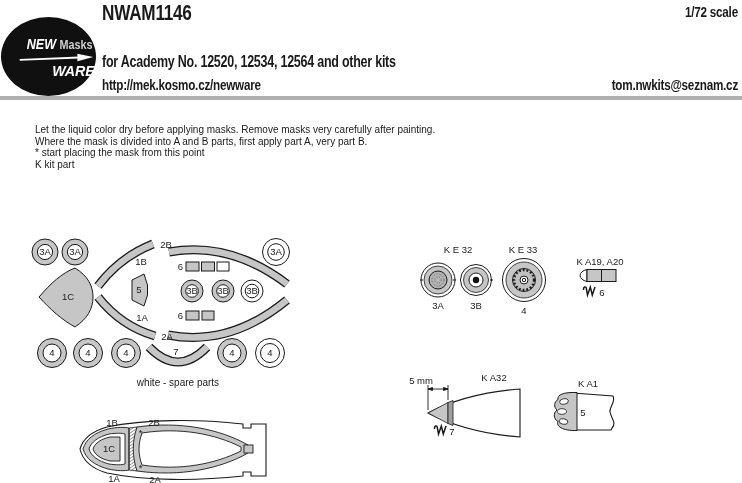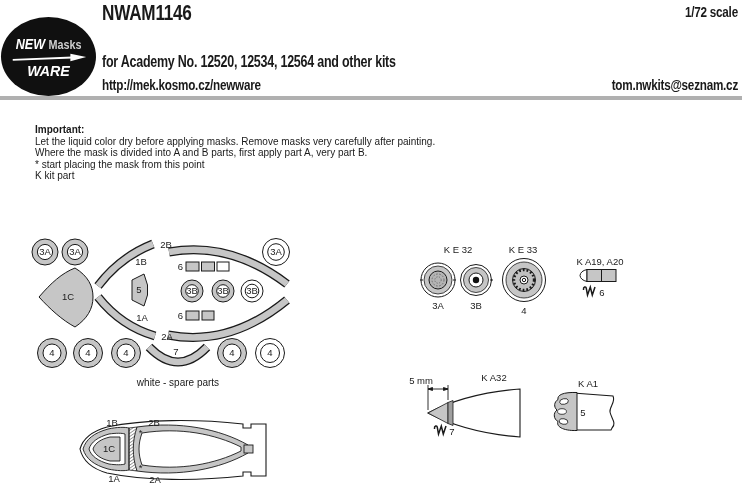--- a/index.html
+++ b/index.html
@@ -20,7 +20,7 @@
   .divider{left:0;top:96px;width:742px;height:4px;background:#b0b0b0;}
   
   .logo{left:1px;top:17px;width:95px;height:79px;background:#101010;border-radius:50%;
-        display:flex;flex-direction:column;align-items:center;justify-content:center;}
+        display:flex;flex-direction:column;align-items:flex-end;justify-content:center;}
   .logo .r1{font-style:italic;font-weight:bold;color:#fff;font-size:14px;line-height:14px;transform:scaleX(0.9);}
   .logo .r1 .masks{color:#cfcfcf;font-size:12px;font-style:normal;}
   .logo .r2{font-style:italic;font-weight:bold;color:#fff;font-size:15px;line-height:13px;transform:scaleX(0.95);}

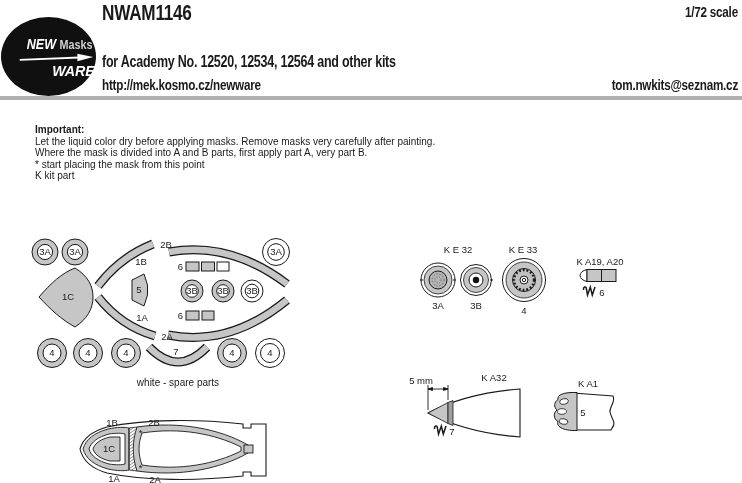--- a/index.html
+++ b/index.html
@@ -69,7 +69,6 @@
   <div class="abs divider"></div>
 
   <div class="abs instructions">
-    <div class="head">Important:</div>
     <div>Let the liquid color dry before applying masks. Remove masks very carefully after painting.</div>
     <div>Where the mask is divided into A and B parts, first apply part A, very part B.</div>
     <div>* start placing the mask from this point</div>

